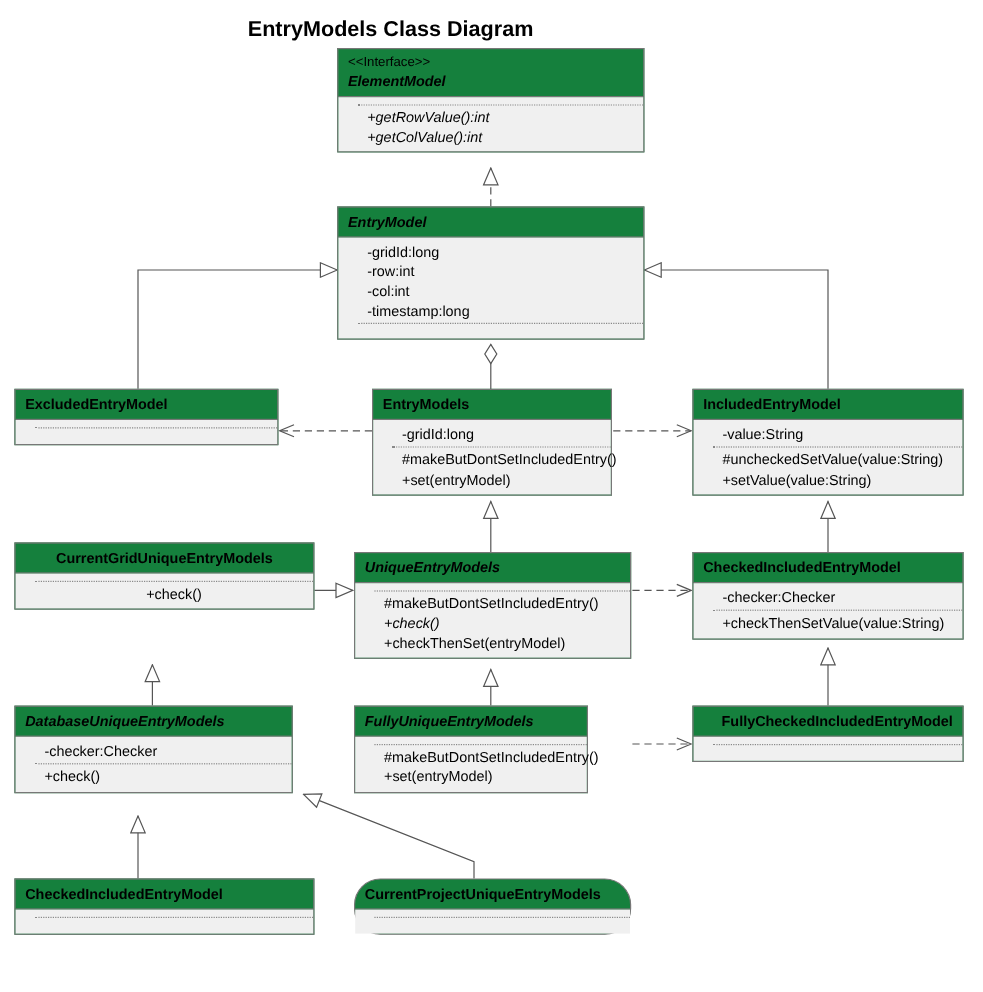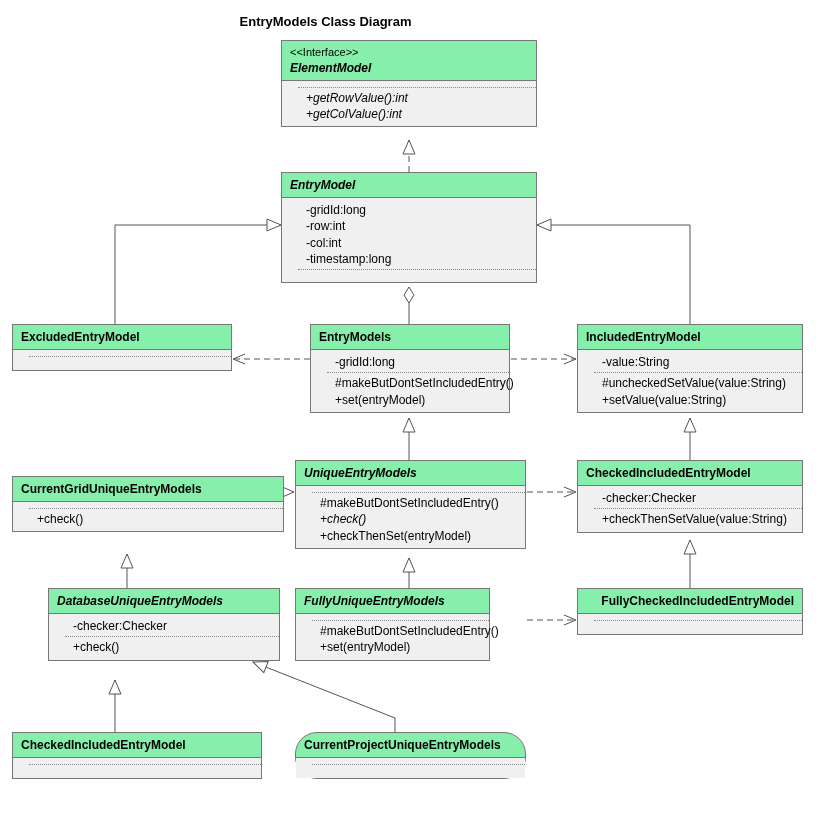--- a/index.html
+++ b/index.html
@@ -23,7 +23,7 @@
     width: 651px;
     text-align: center;
     font-weight: bold;
-    font-size: 13px;
+    font-size: 18px;
   }
   .class-box {
     position: absolute;

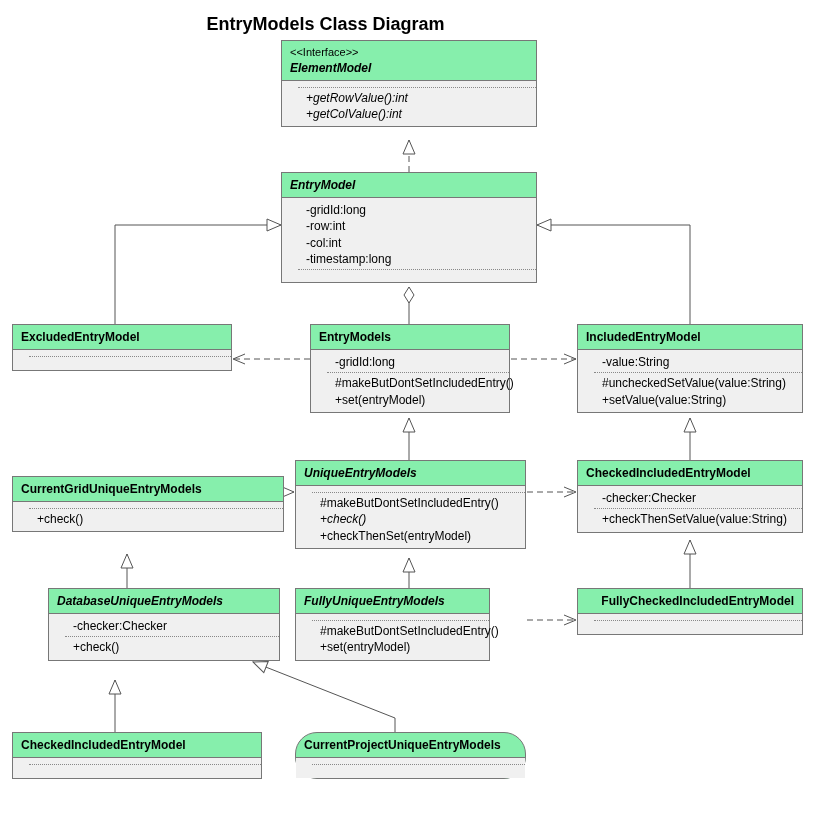--- a/index.html
+++ b/index.html
@@ -28,7 +28,7 @@
   .class-box {
     position: absolute;
     border: 1px solid #777;
-    background: #86efac;
+    background: #15803d;
     box-sizing: border-box;
   }
   .sect {

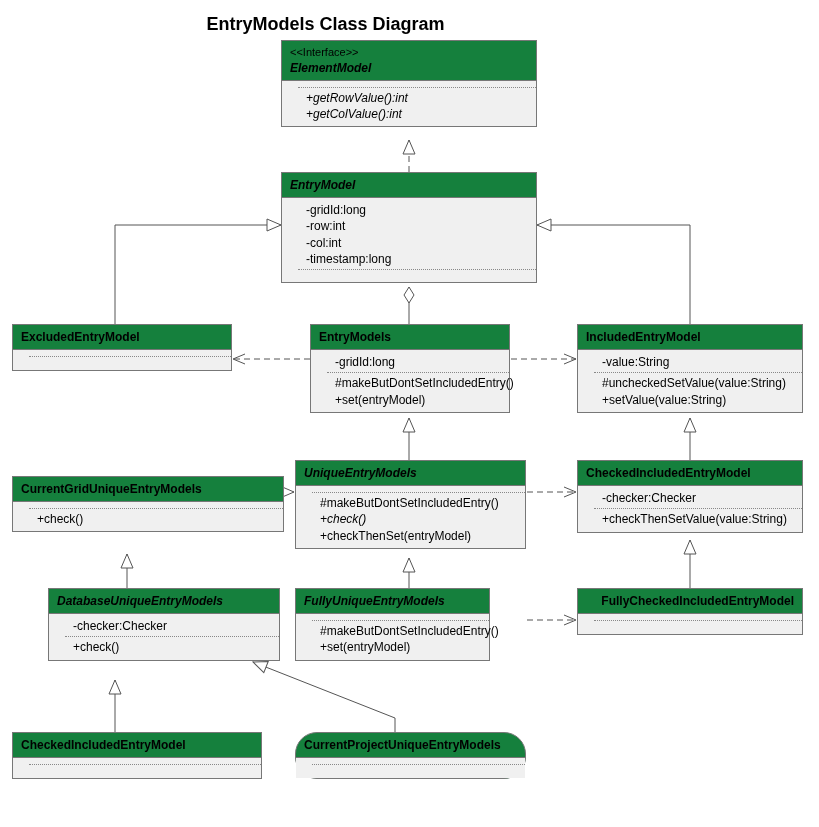--- a/index.html
+++ b/index.html
@@ -171,7 +171,7 @@
     </div>
   </div>
 
-  <div class="class-box" style="left:12px; top:476px; width:272px;">
+  <div class="class-box" style="left:12px; top:452px; width:250px;text-align:center;">
     <div class="sect name">
         <div class="line">CurrentGridUniqueEntryModels</div>
       </div>

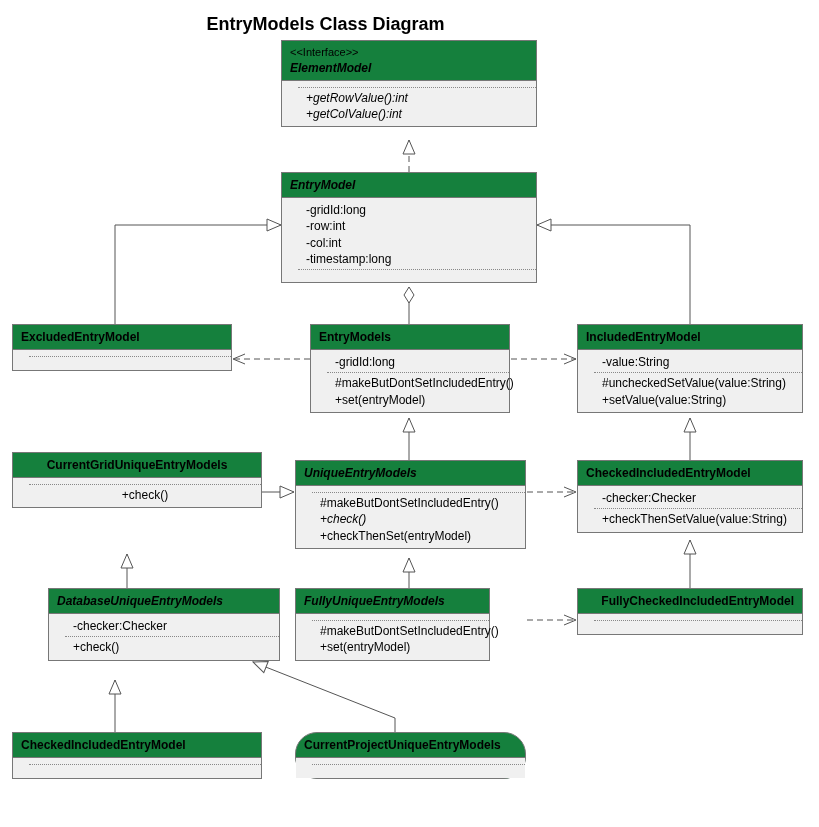--- a/index.html
+++ b/index.html
@@ -204,7 +204,7 @@
     </div>
   </div>
 
-  <div class="class-box" style="left:12px; top:588px; width:232px;margin-left:36px;">
+  <div class="class-box" style="left:12px; top:588px; width:232px;">
     <div class="sect name italic">
         <div class="line">DatabaseUniqueEntryModels</div>
       </div>

